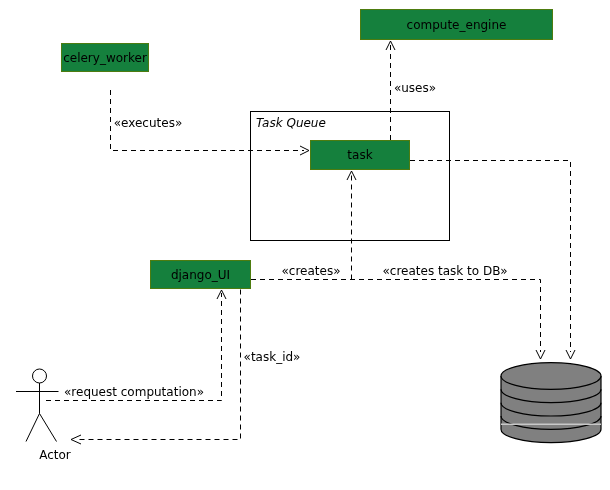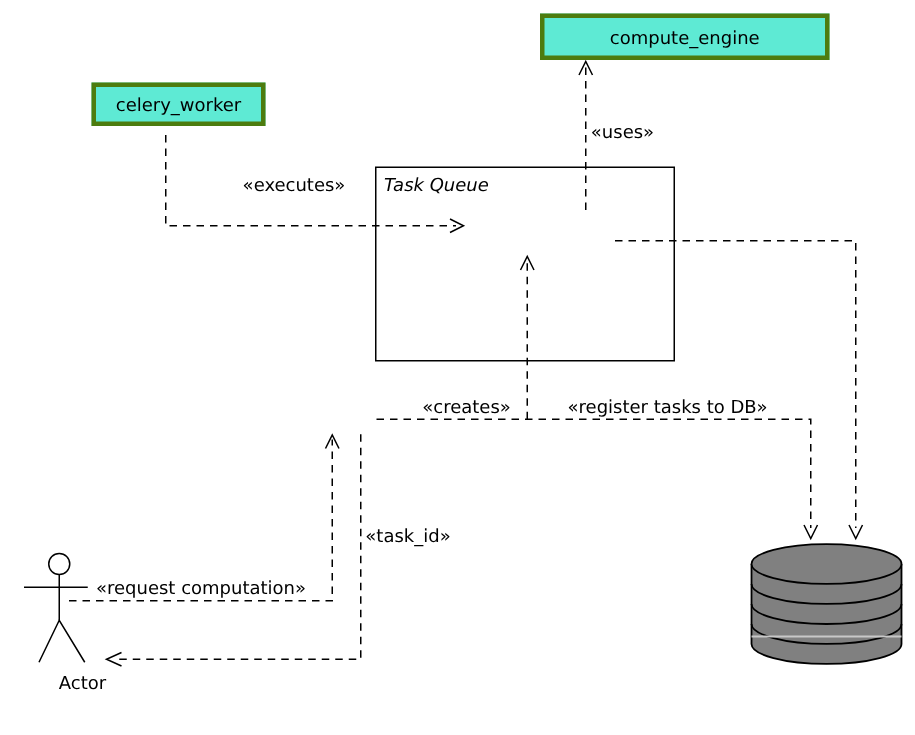--- a/index.html
+++ b/index.html
@@ -20,8 +20,8 @@
   }
   .node {
     position: absolute;
-    background: #5eead4;
-    border: 3px solid #4d7c0f;
+    background: #15803d;
+    border: 1px solid #4d7c0f;
     display: flex;
     align-items: center;
     justify-content: center;

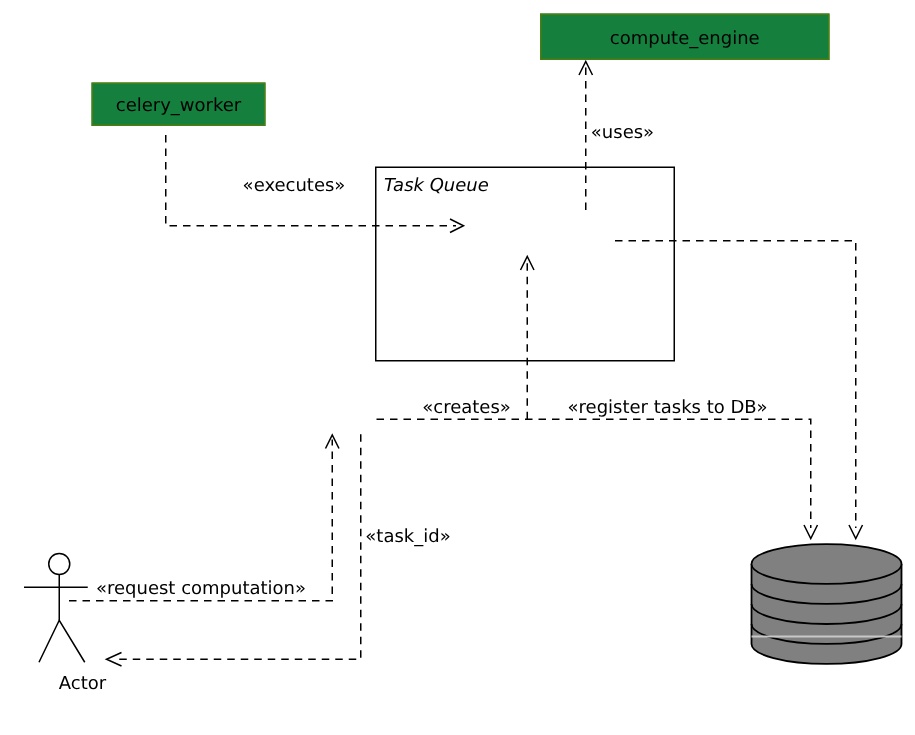--- a/index.html
+++ b/index.html
@@ -118,7 +118,7 @@
     <span>compute_engine</span>
   </div>
 
-  <div class="node" style="left:61px; top:55px; width:116px; height:29px;">
+  <div class="node" style="left:61px; top:43px; width:88px; height:29px;">
     <span>celery_worker</span>
   </div>
 

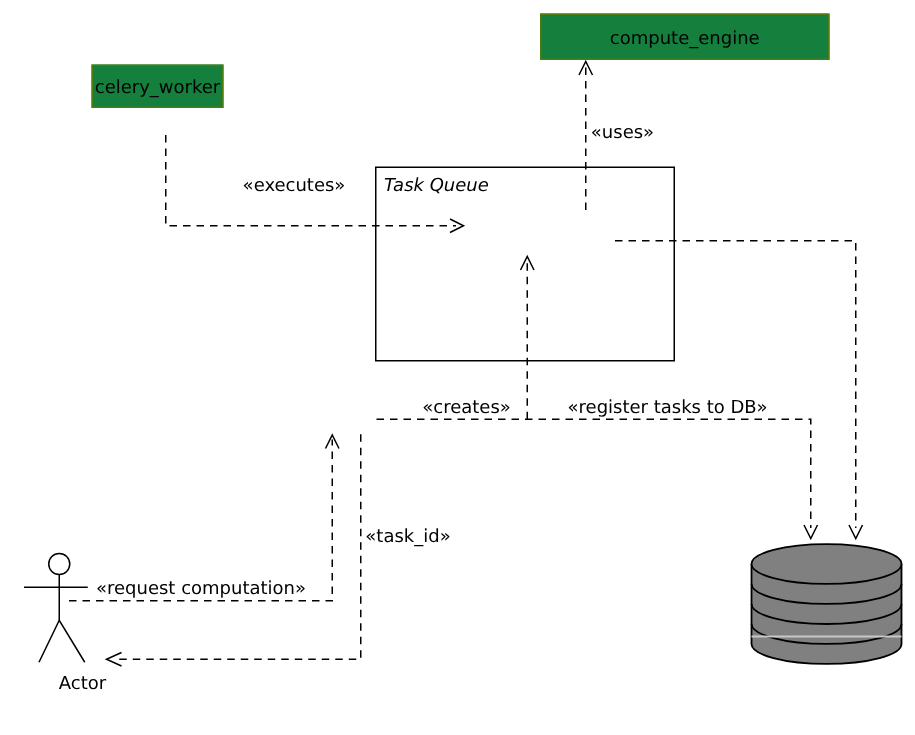--- a/index.html
+++ b/index.html
@@ -124,7 +124,7 @@
 
 
 
-  <div class="edge-label" style="left:148px; top:116px;margin-left:48px;">«executes»</div>
+  <div class="edge-label" style="left:148px; top:116px;">«executes»</div>
 
   <div class="edge-label" style="left:415px; top:81px;">«uses»</div>
 

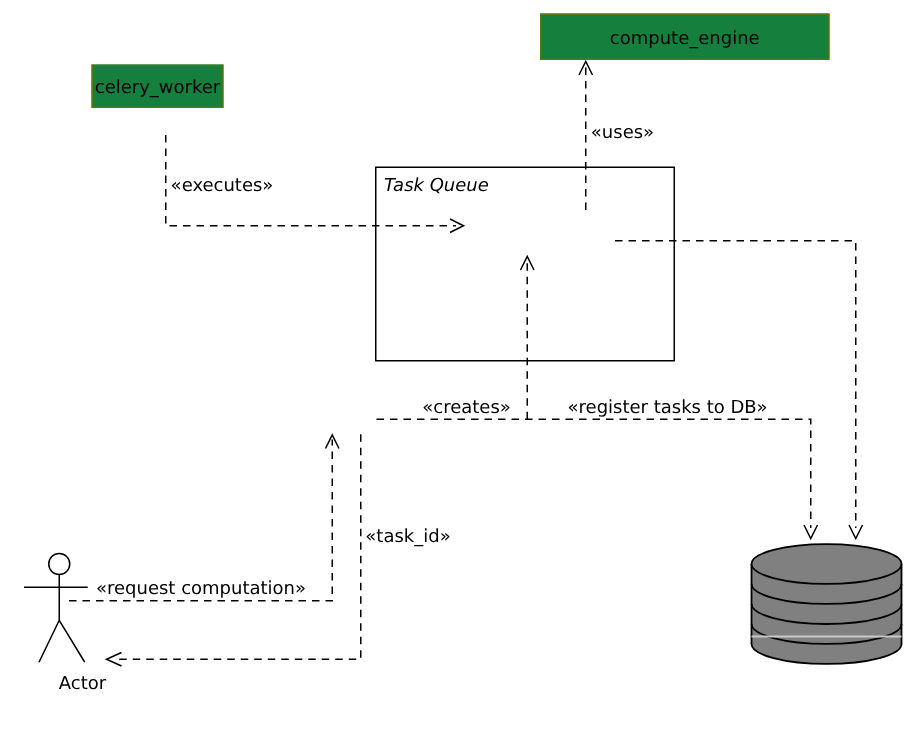--- a/index.html
+++ b/index.html
@@ -122,6 +122,9 @@
     <span>celery_worker</span>
   </div>
 
+  <div class="node" style="left:310px; top:140px; width:100px; height:30px;">
+    <span>task</span>
+  </div>
 
 
   <div class="edge-label" style="left:148px; top:116px;">«executes»</div>

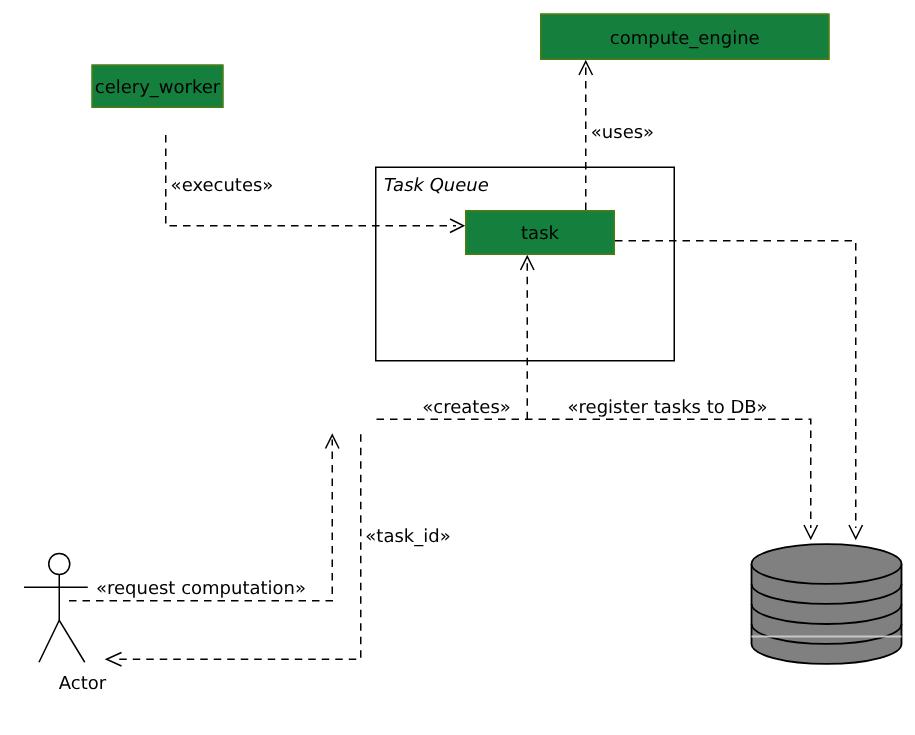--- a/index.html
+++ b/index.html
@@ -126,6 +126,9 @@
     <span>task</span>
   </div>
 
+  <div class="node" style="left:150px; top:260px; width:101px; height:29px;">
+    <span>django_UI</span>
+  </div>
 
   <div class="edge-label" style="left:148px; top:116px;">«executes»</div>
 

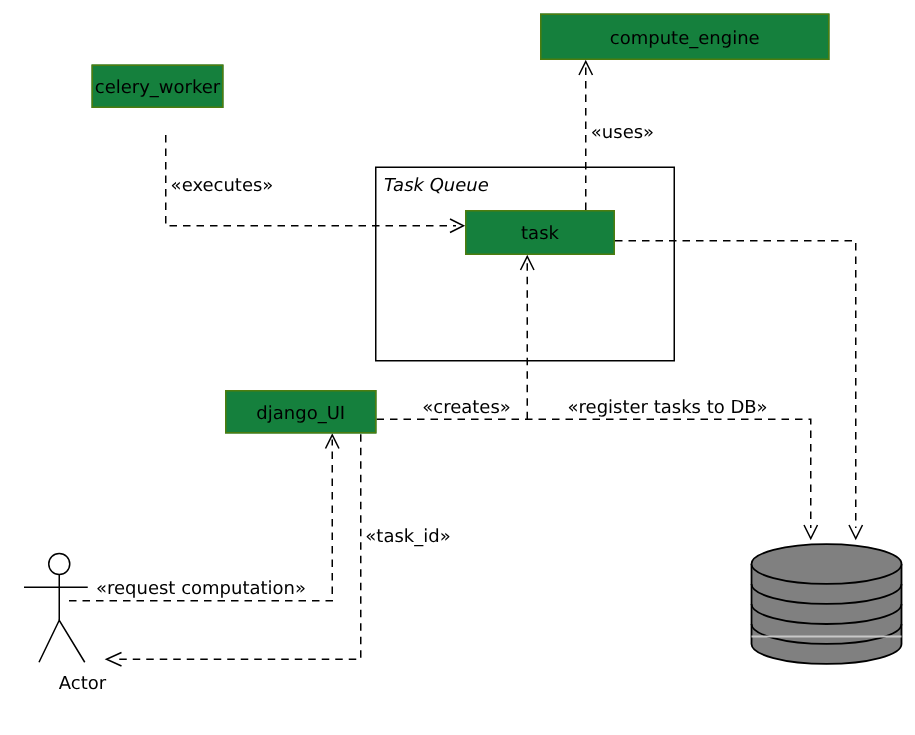--- a/index.html
+++ b/index.html
@@ -137,7 +137,7 @@
 
   <div class="edge-label" style="left:311px; top:264px;">«creates»</div>
 
-  <div class="edge-label" style="left:445px; top:264px;">«register tasks to DB»</div>
+  <div class="edge-label" style="left:445px; top:264px;">«creates task to DB»</div>
 
   <div class="edge-label" style="left:134px; top:385px;">«request computation»</div>
 

